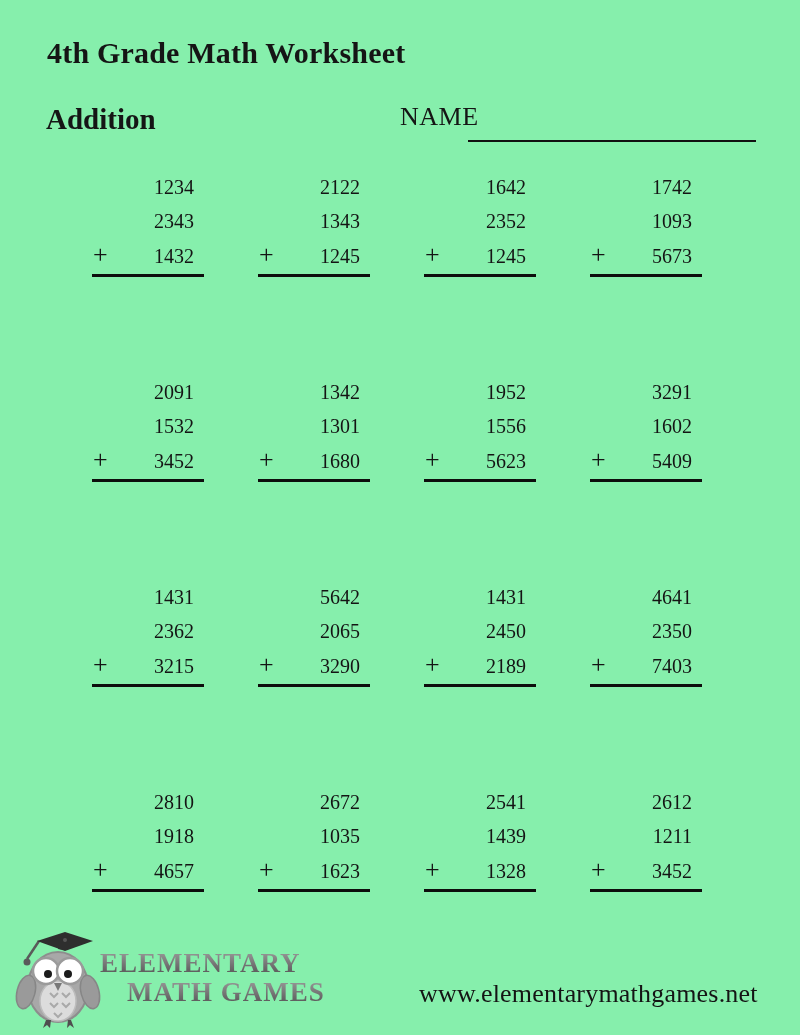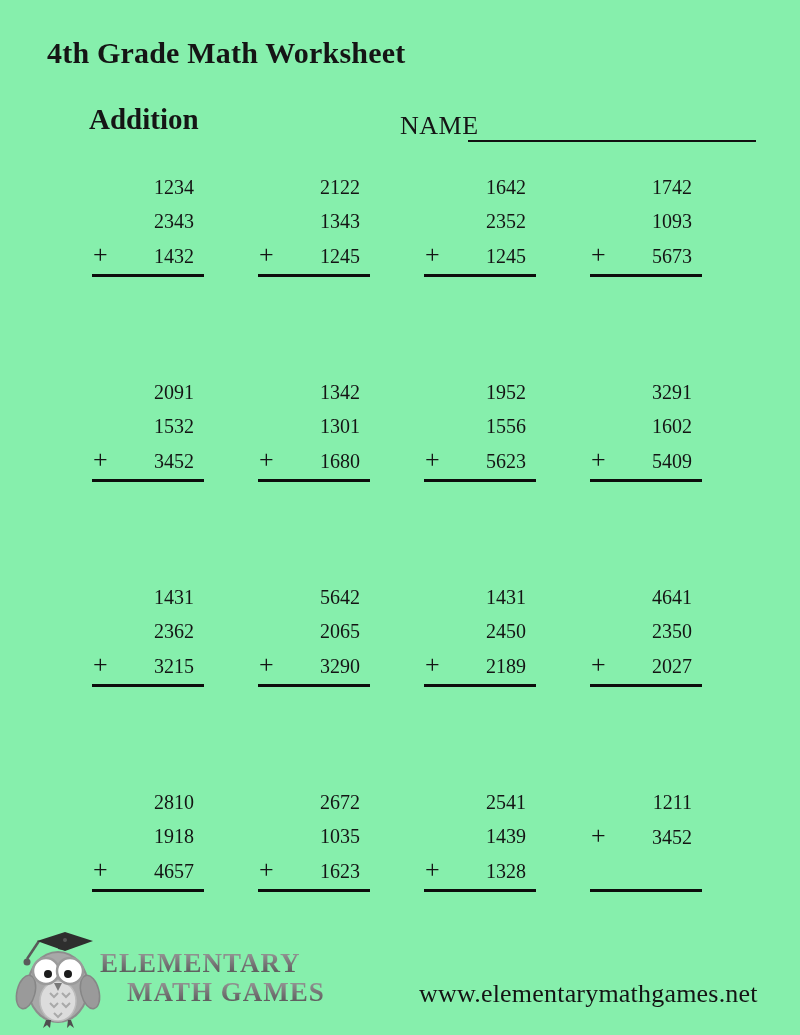--- a/index.html
+++ b/index.html
@@ -30,7 +30,6 @@
     font-size: 29px;
     font-weight: 600;
     color: #151515;
-    margin-left: 43px;
   }
   .name-row {
     position: absolute;

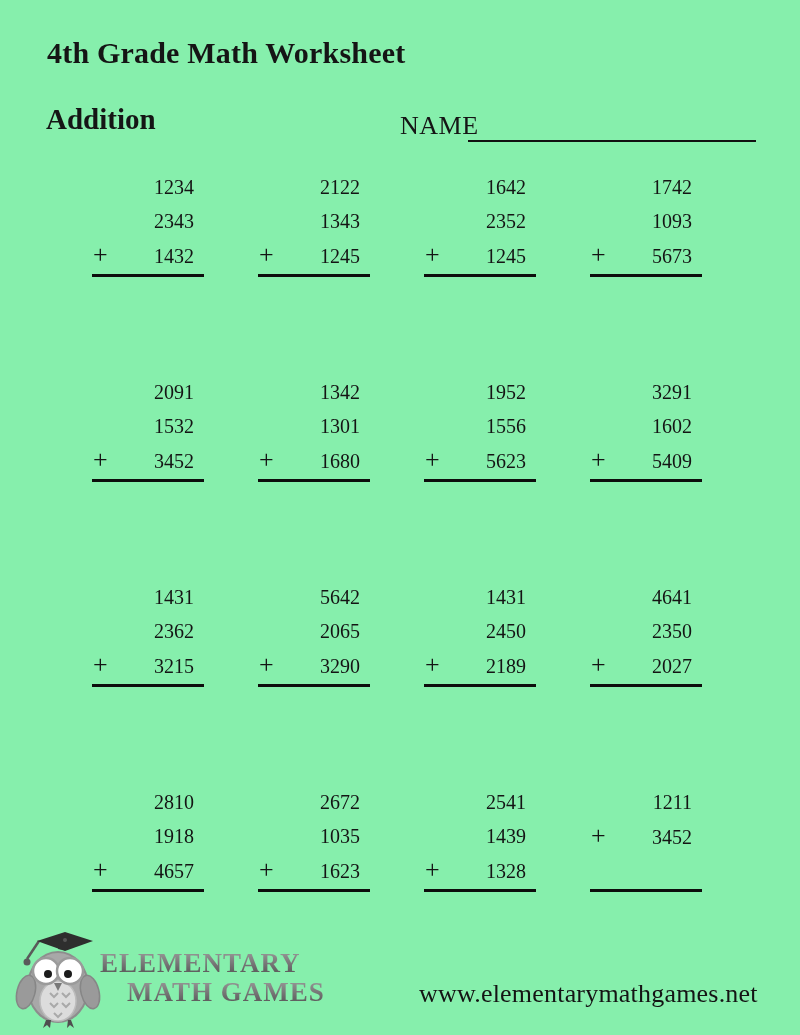--- a/index.html
+++ b/index.html
@@ -34,7 +34,7 @@
   .name-row {
     position: absolute;
     left: 400px;
-    top: 111px;
+    top: 102px;
   }
   .name-label {
     font-size: 26px;

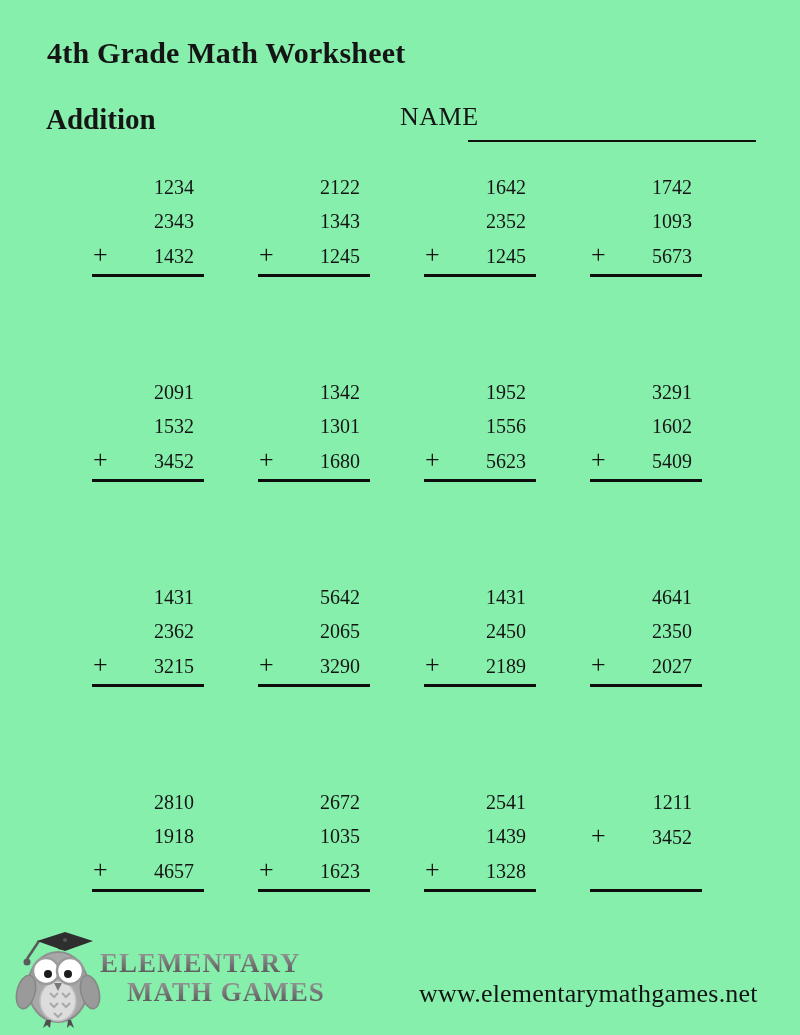--- a/index.html
+++ b/index.html
@@ -228,7 +228,7 @@
         <div class="addend">2350</div>
         <div class="addend-row">
           <span class="plus">+</span>
-          <span class="addend">2027</span>
+          <span class="addend">7403</span>
         </div>
       </div>
       <div class="problem">

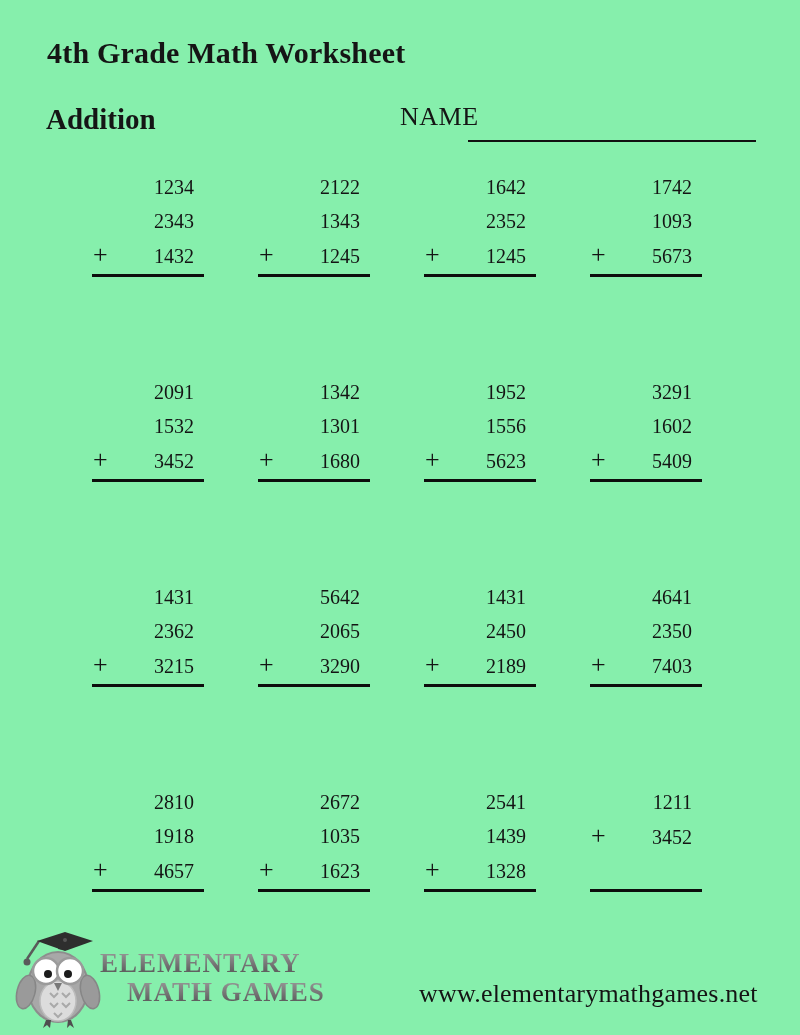--- a/index.html
+++ b/index.html
@@ -256,6 +256,7 @@
         </div>
       </div>
       <div class="problem">
+        <div class="addend">2612</div>
         <div class="addend">1211</div>
         <div class="addend-row">
           <span class="plus">+</span>

